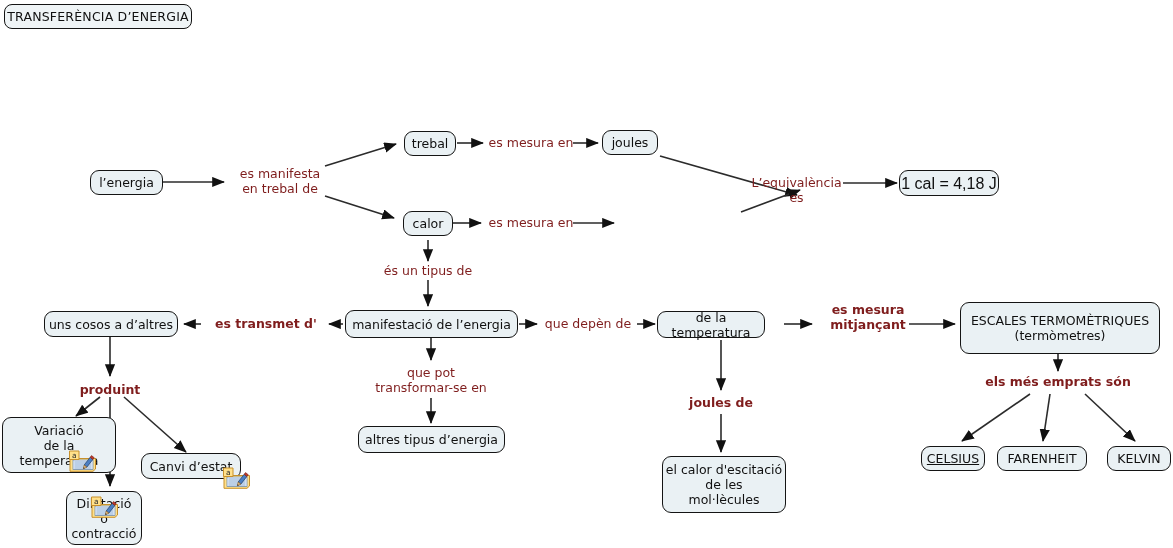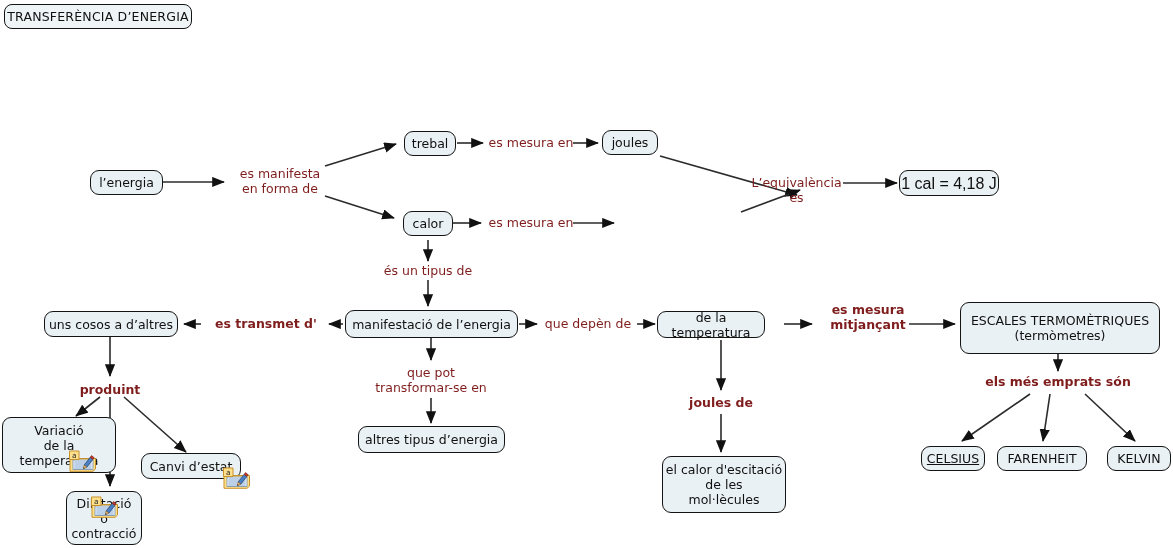--- a/index.html
+++ b/index.html
@@ -186,7 +186,7 @@
   <div class="node" style="left:1107px;top:446px;width:64px;height:25px;">KELVIN</div>
 
   <div class="link" style="left:232px;top:167px;width:96px;">es manifesta
-en forma de</div>
+en trebal de</div>
 
   <div class="link" style="left:486px;top:136px;width:90px;">es mesura en</div>
 

